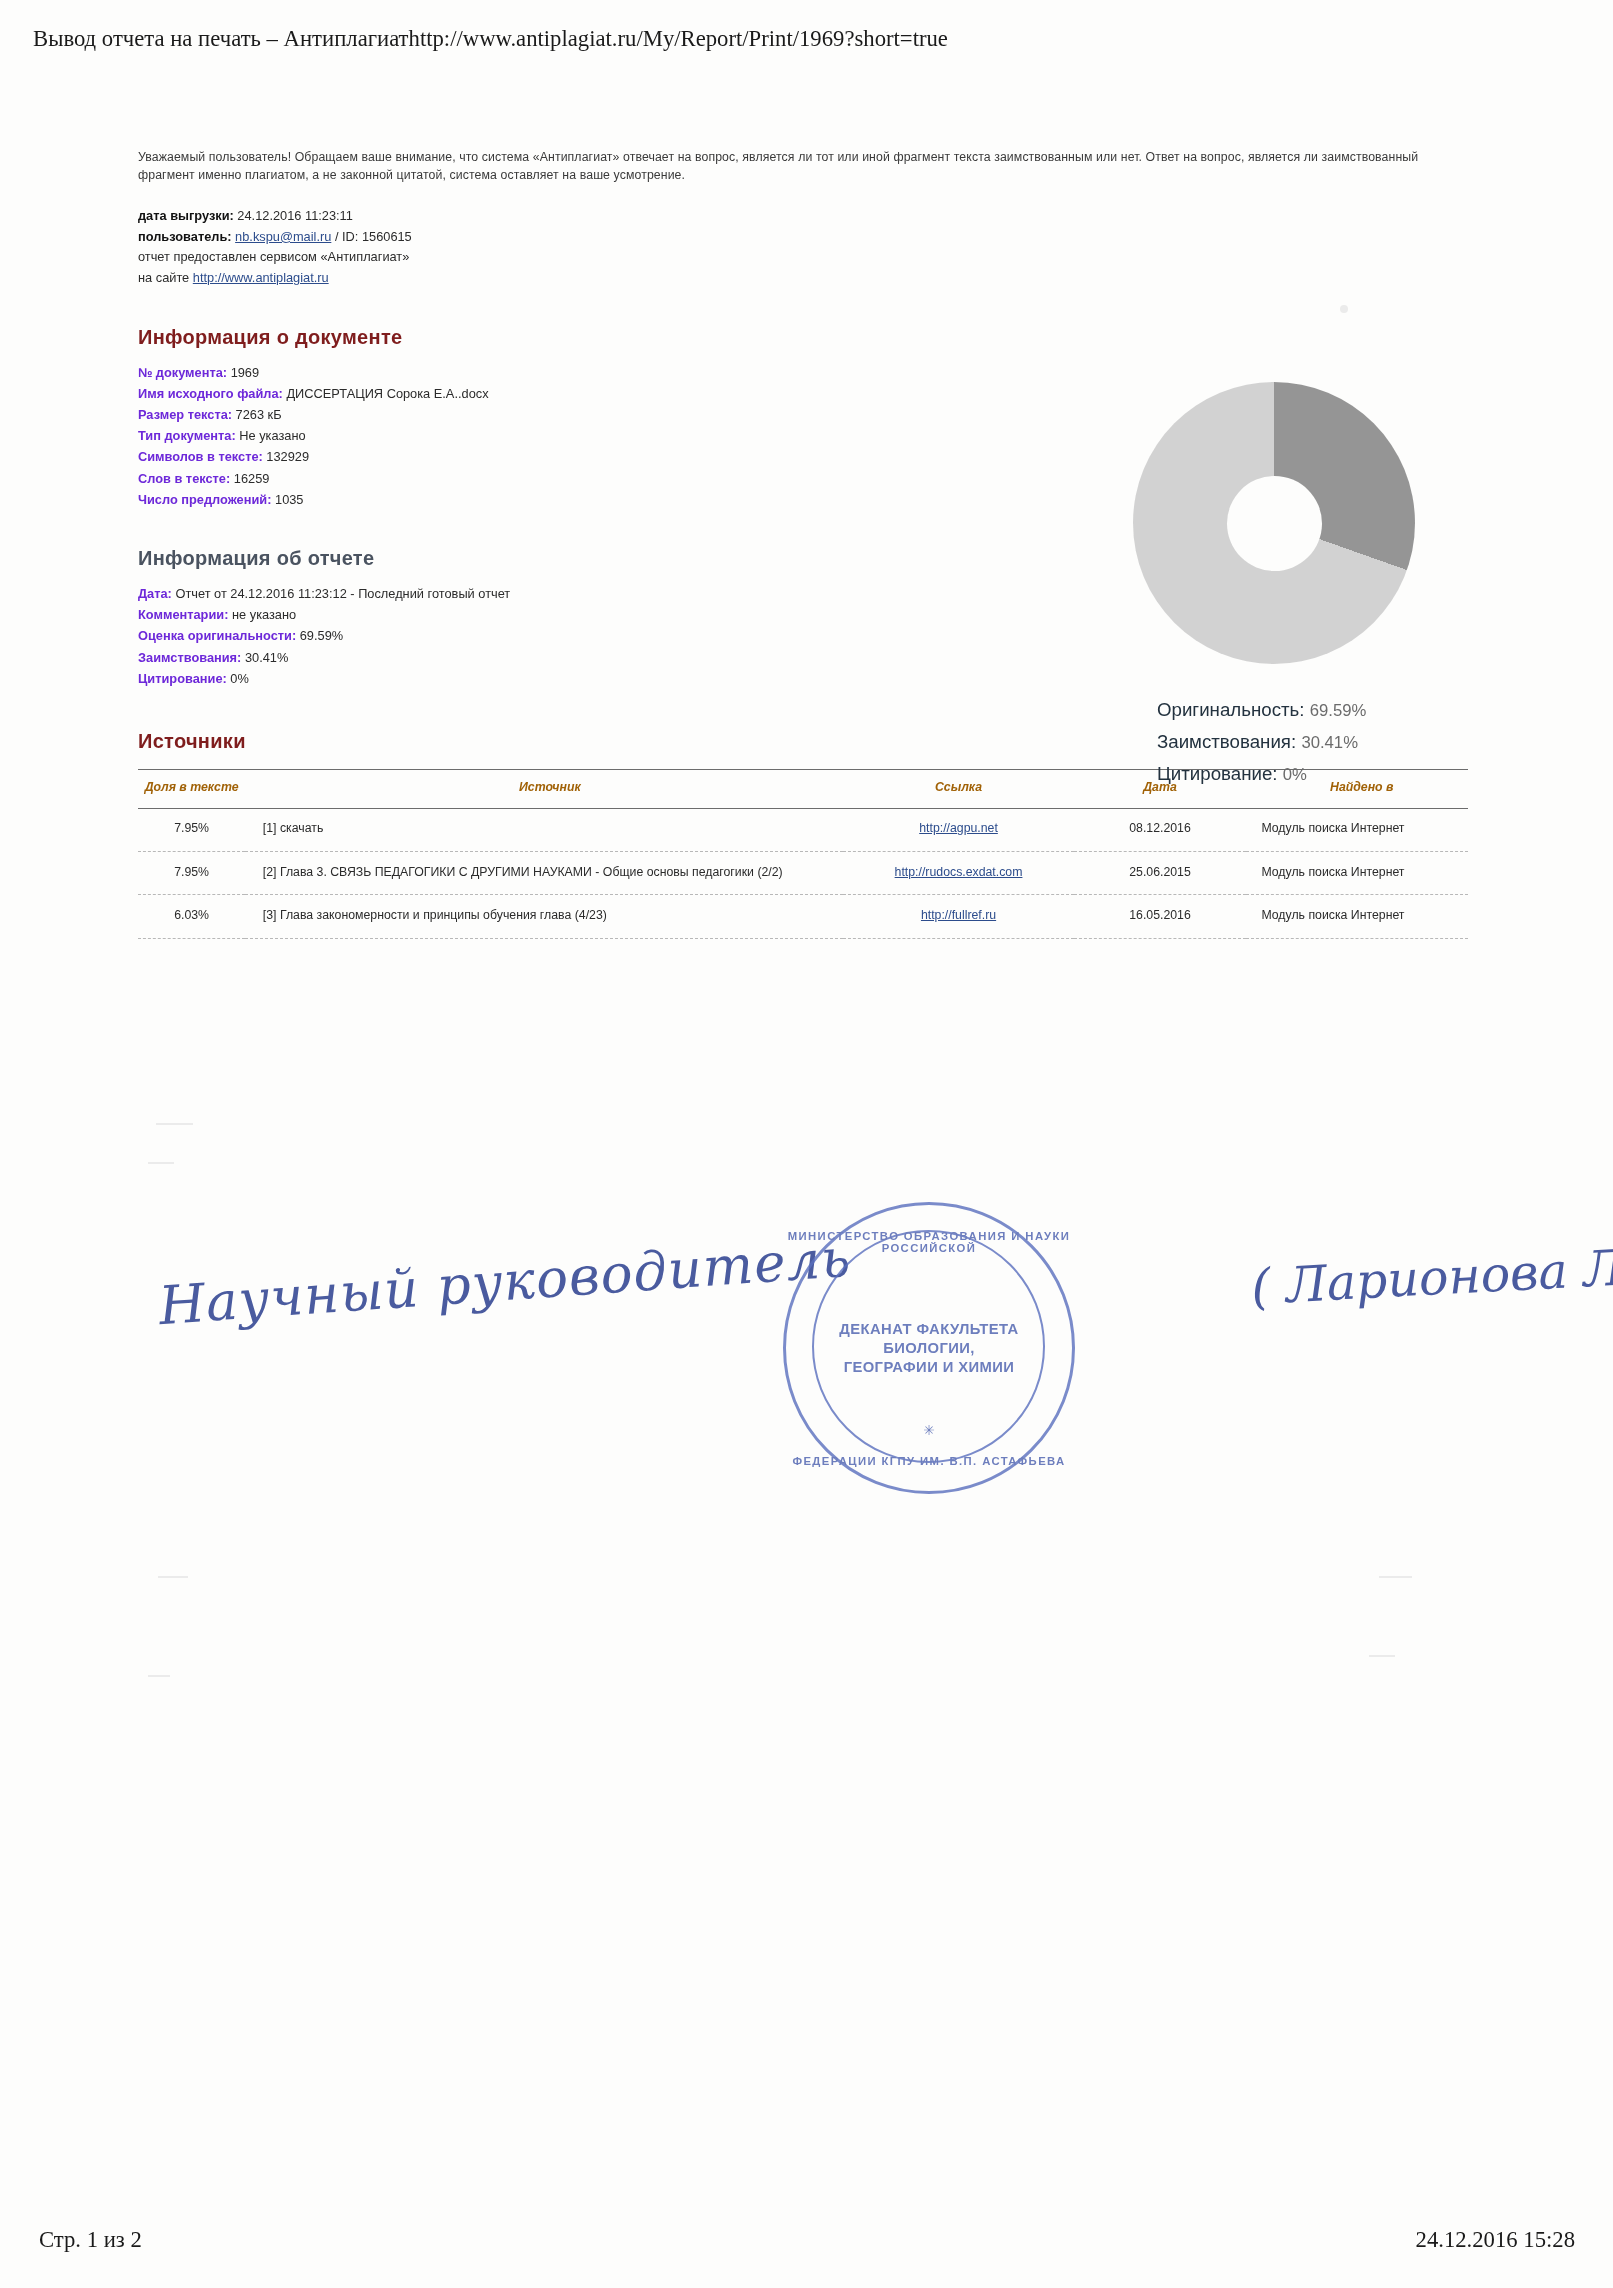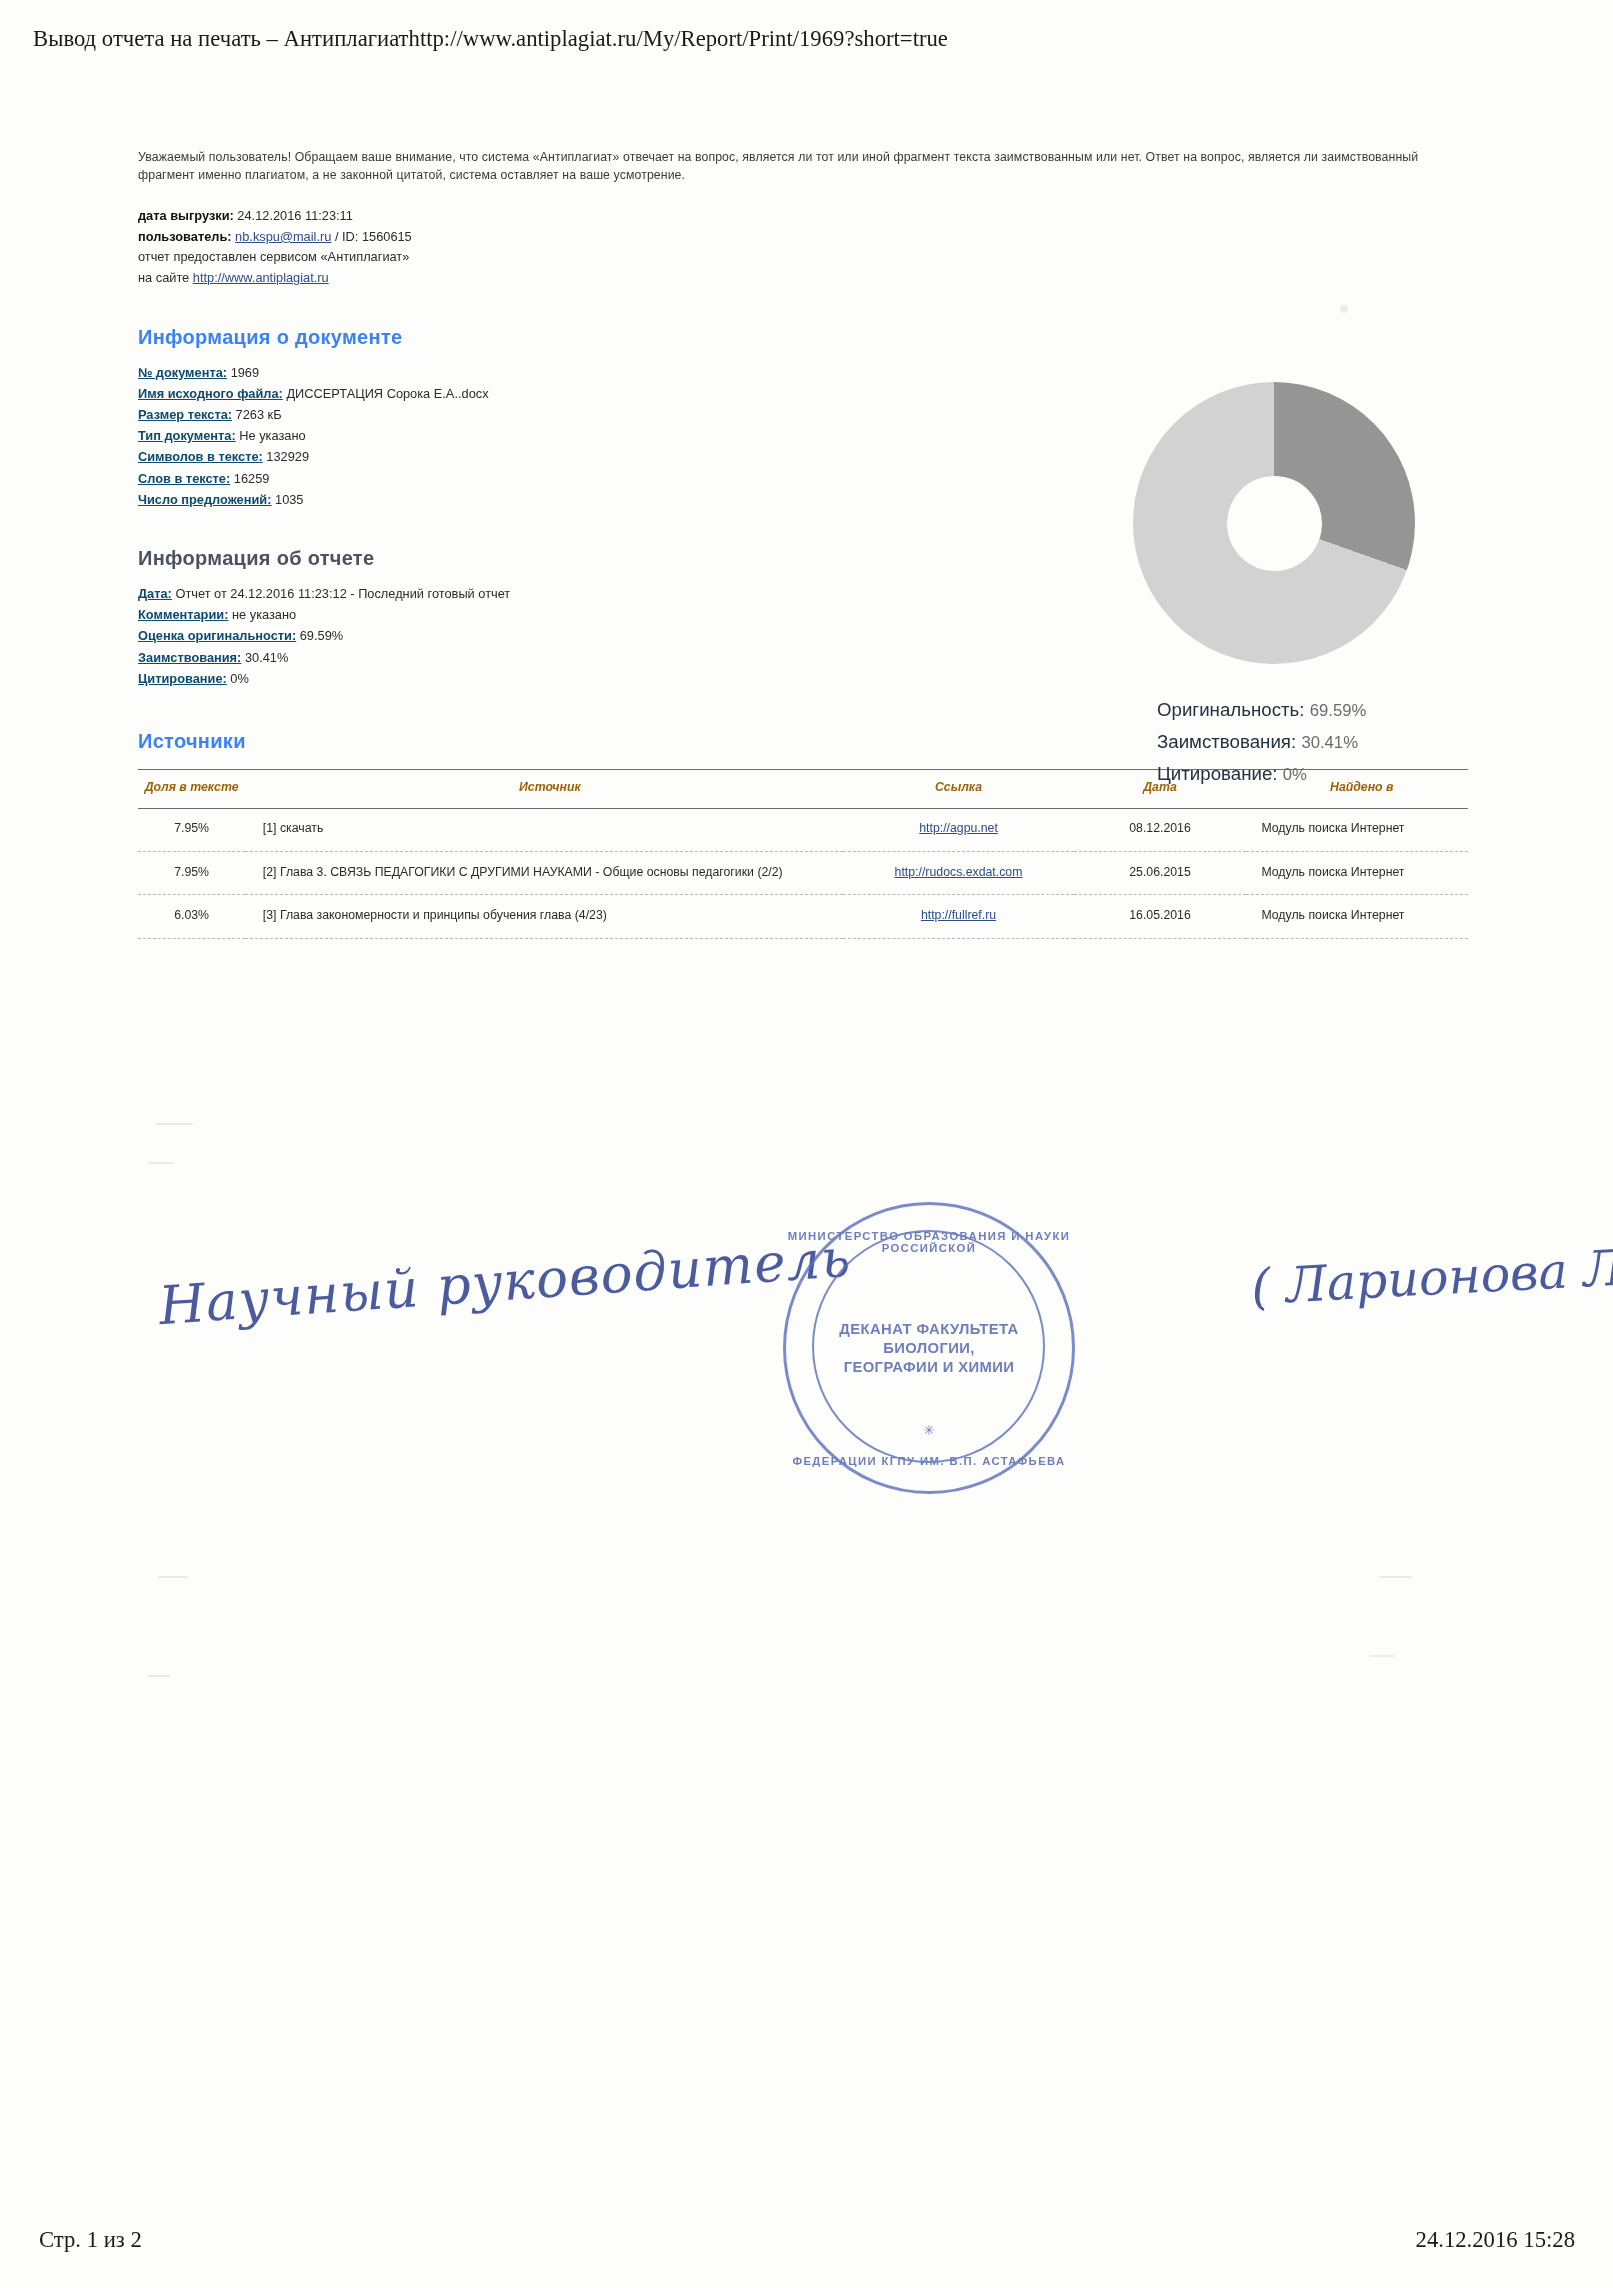--- a/index.html
+++ b/index.html
@@ -84,7 +84,7 @@
     margin-top: 37px;
     font-size: 20px;
     font-weight: bold;
-    color: #3b82f6;
+    color: #7f1d1d;
     letter-spacing: 0.3px;
   }
   .section-title.dark { color: #4a5360; }

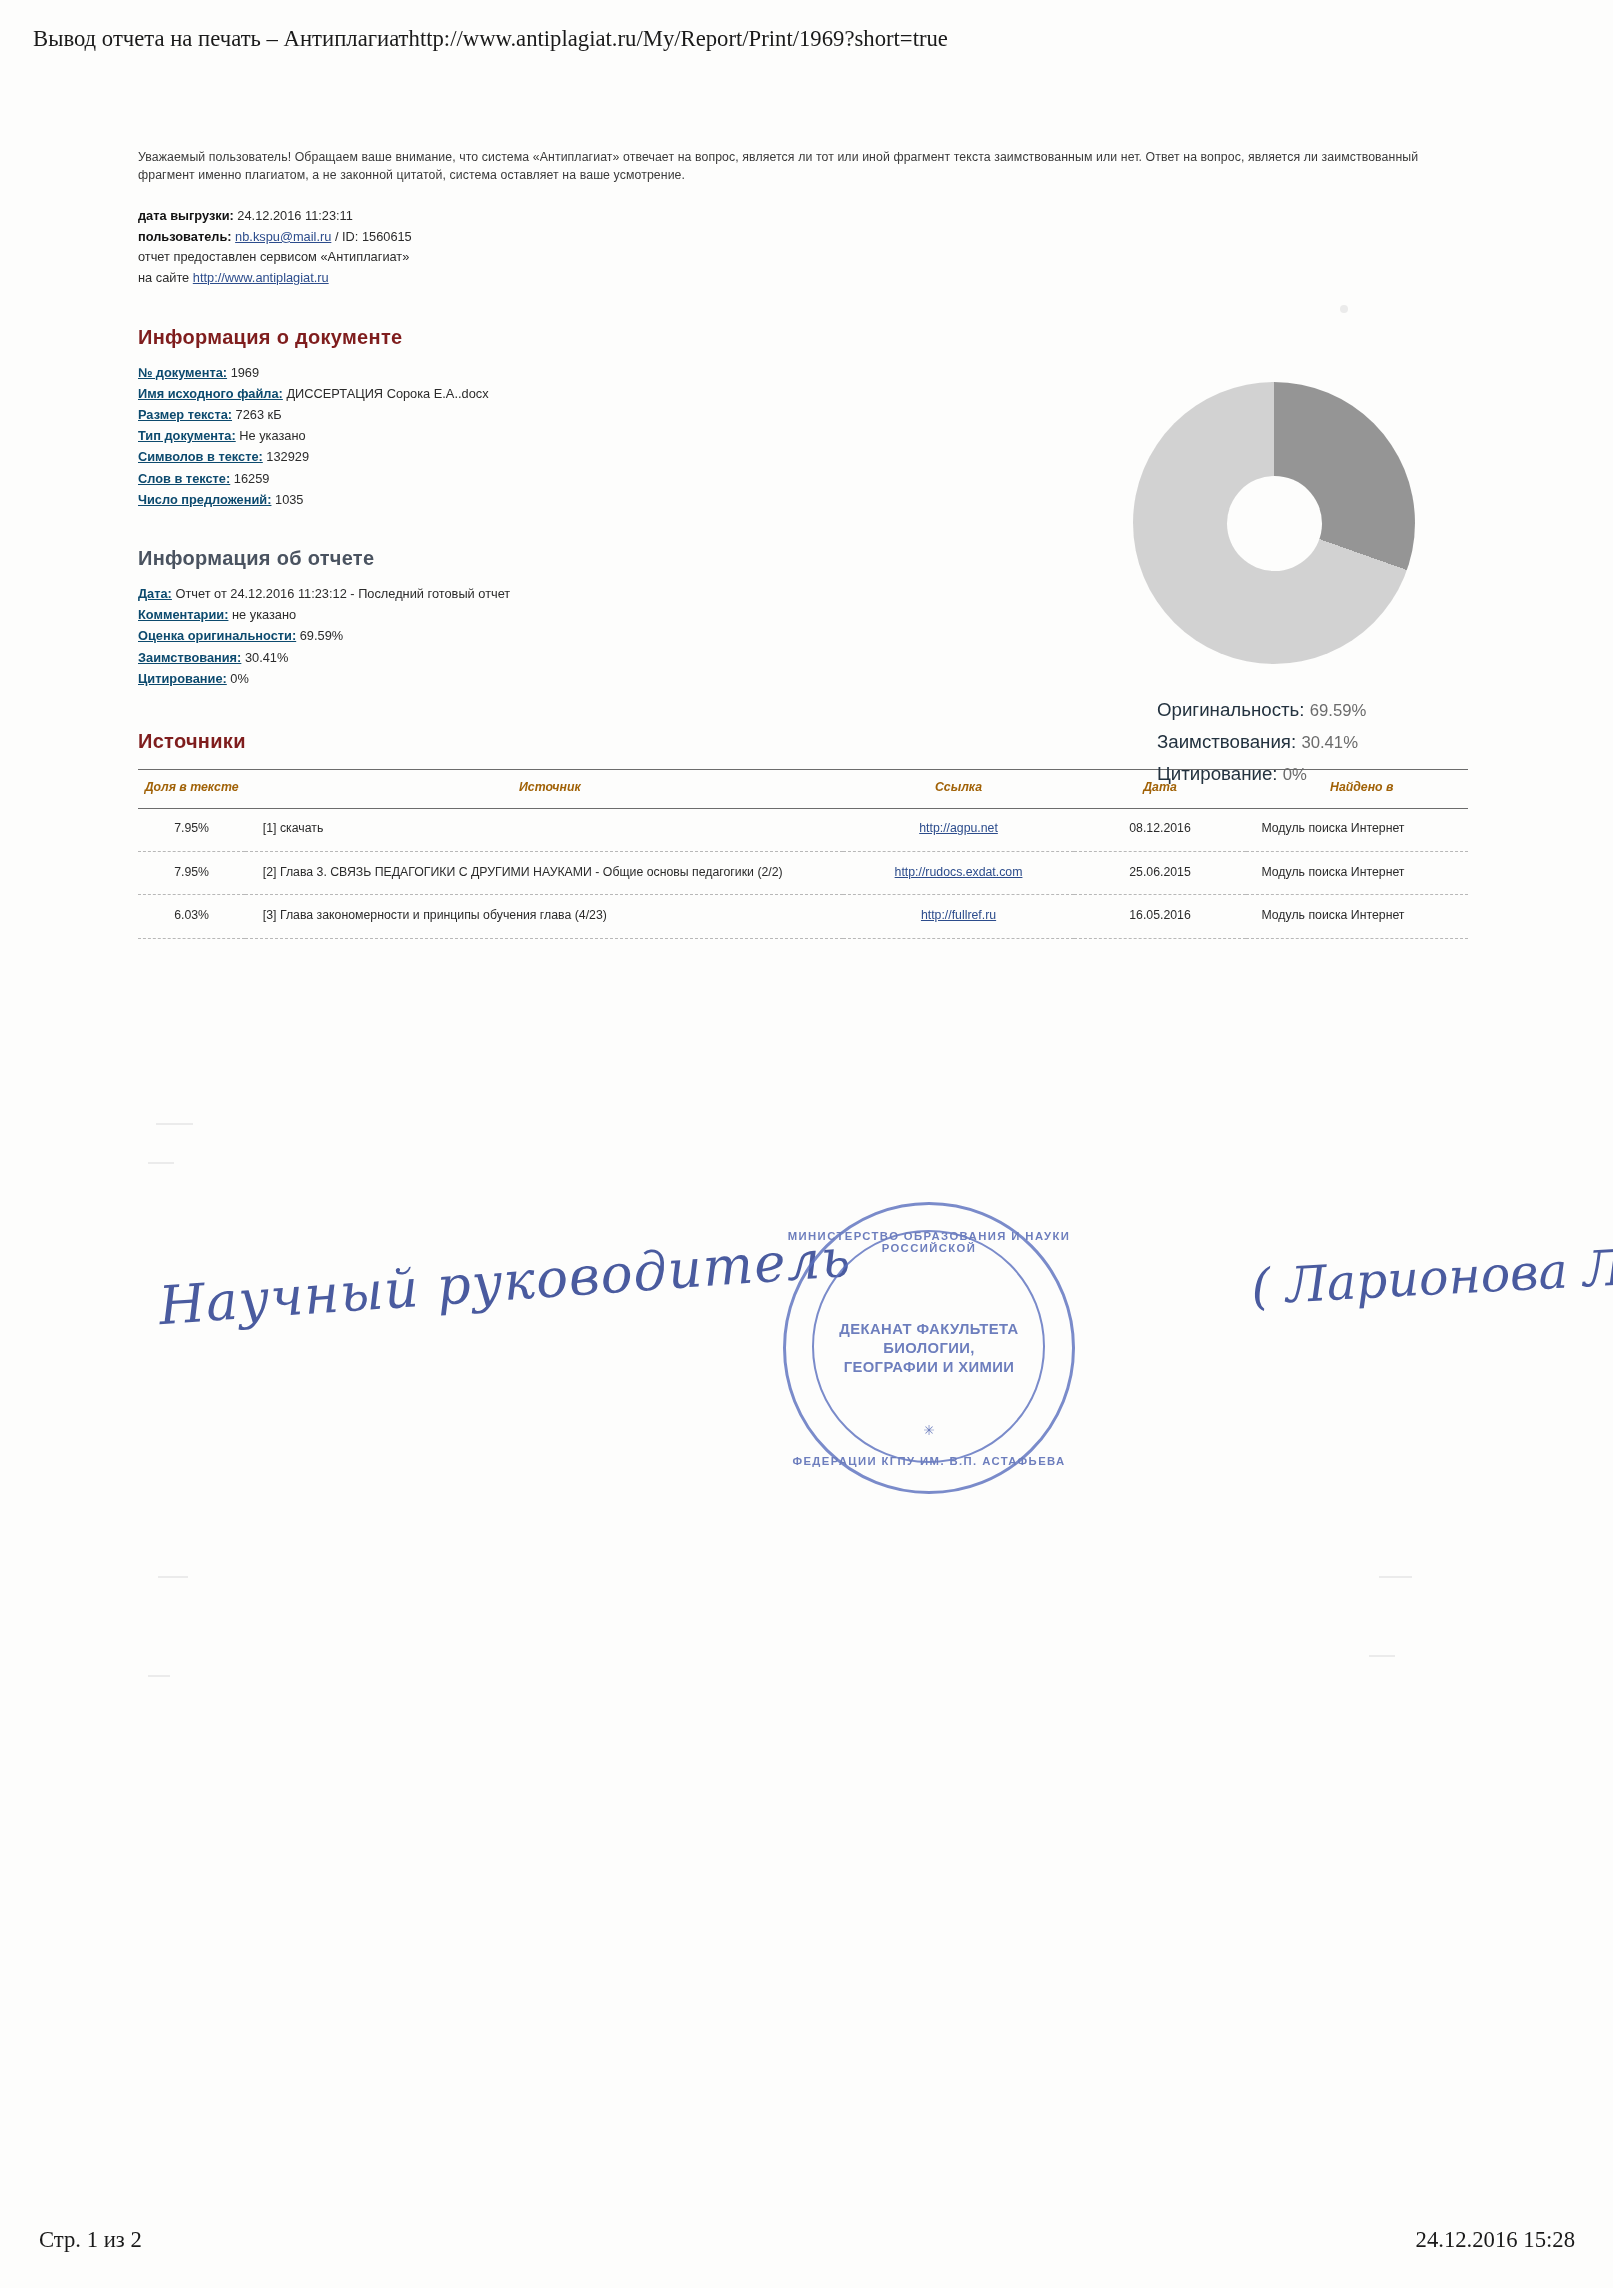--- a/index.html
+++ b/index.html
@@ -95,7 +95,7 @@
     line-height: 1.66;
     color: #2b2b2b;
   }
-  .kv b { color: #0c4a6e; text-decoration: underline; }
+  .kv b { color: #6d28d9; }
 
   
   .chart-wrap {

